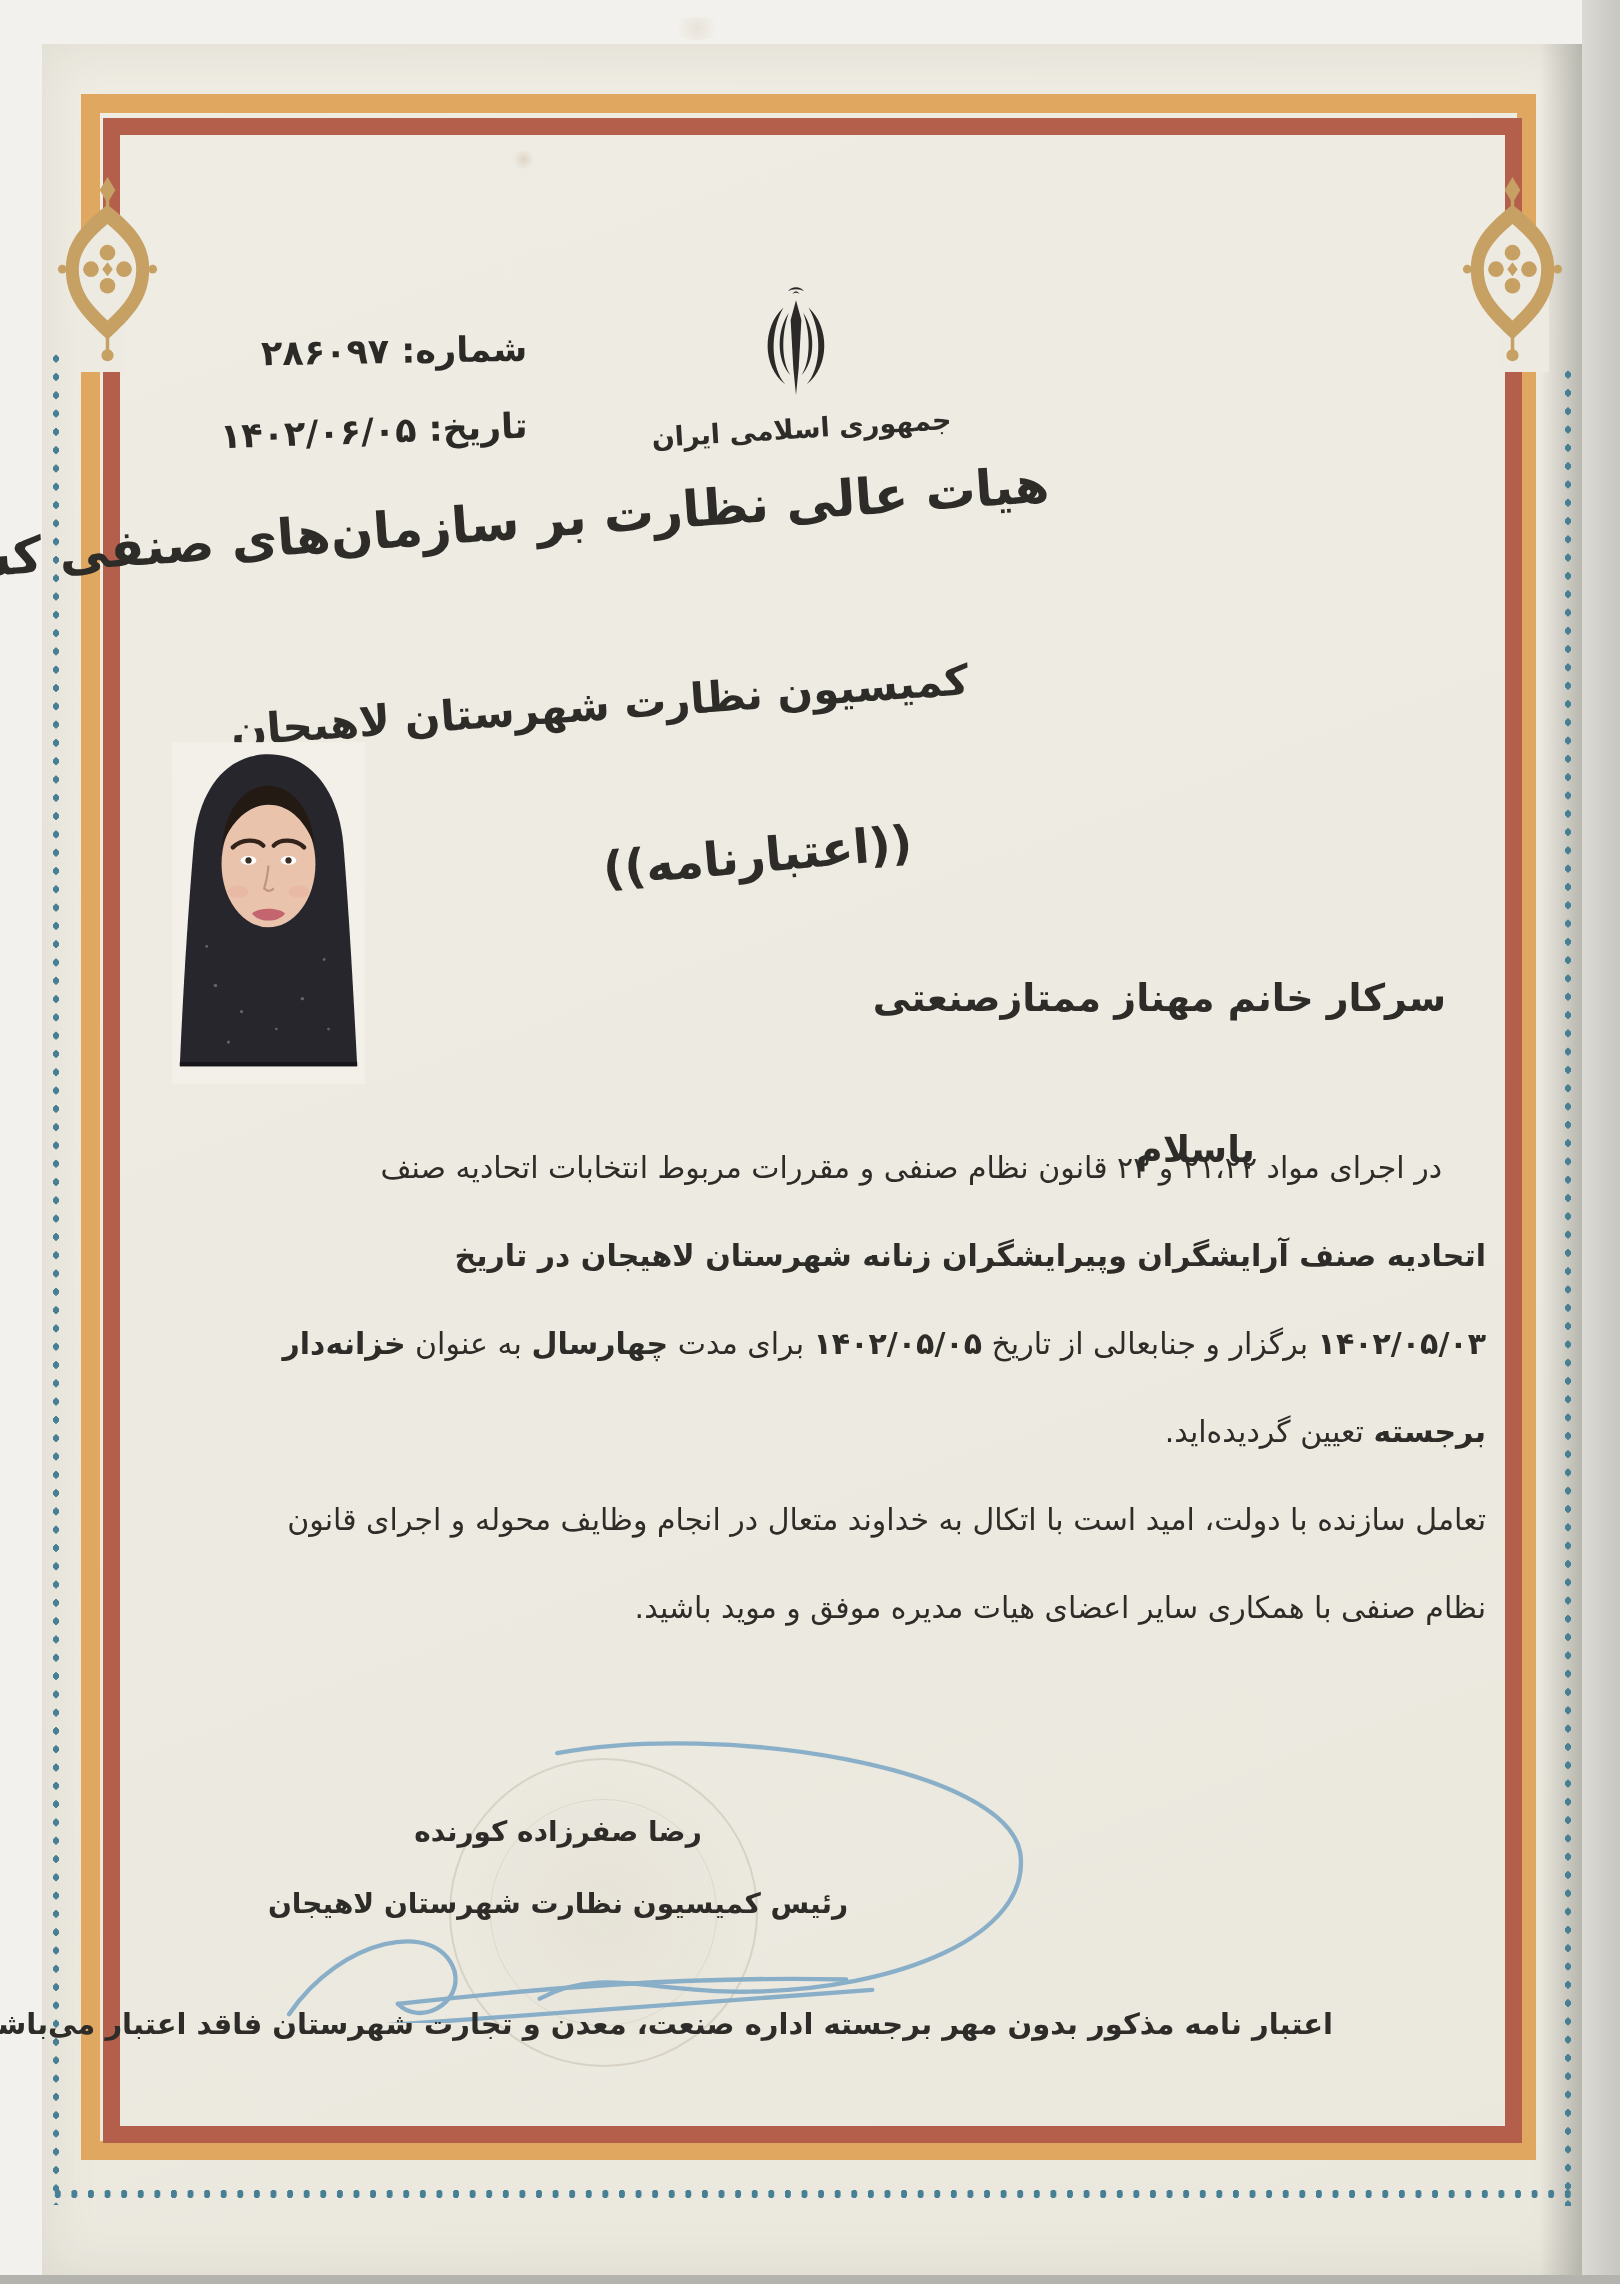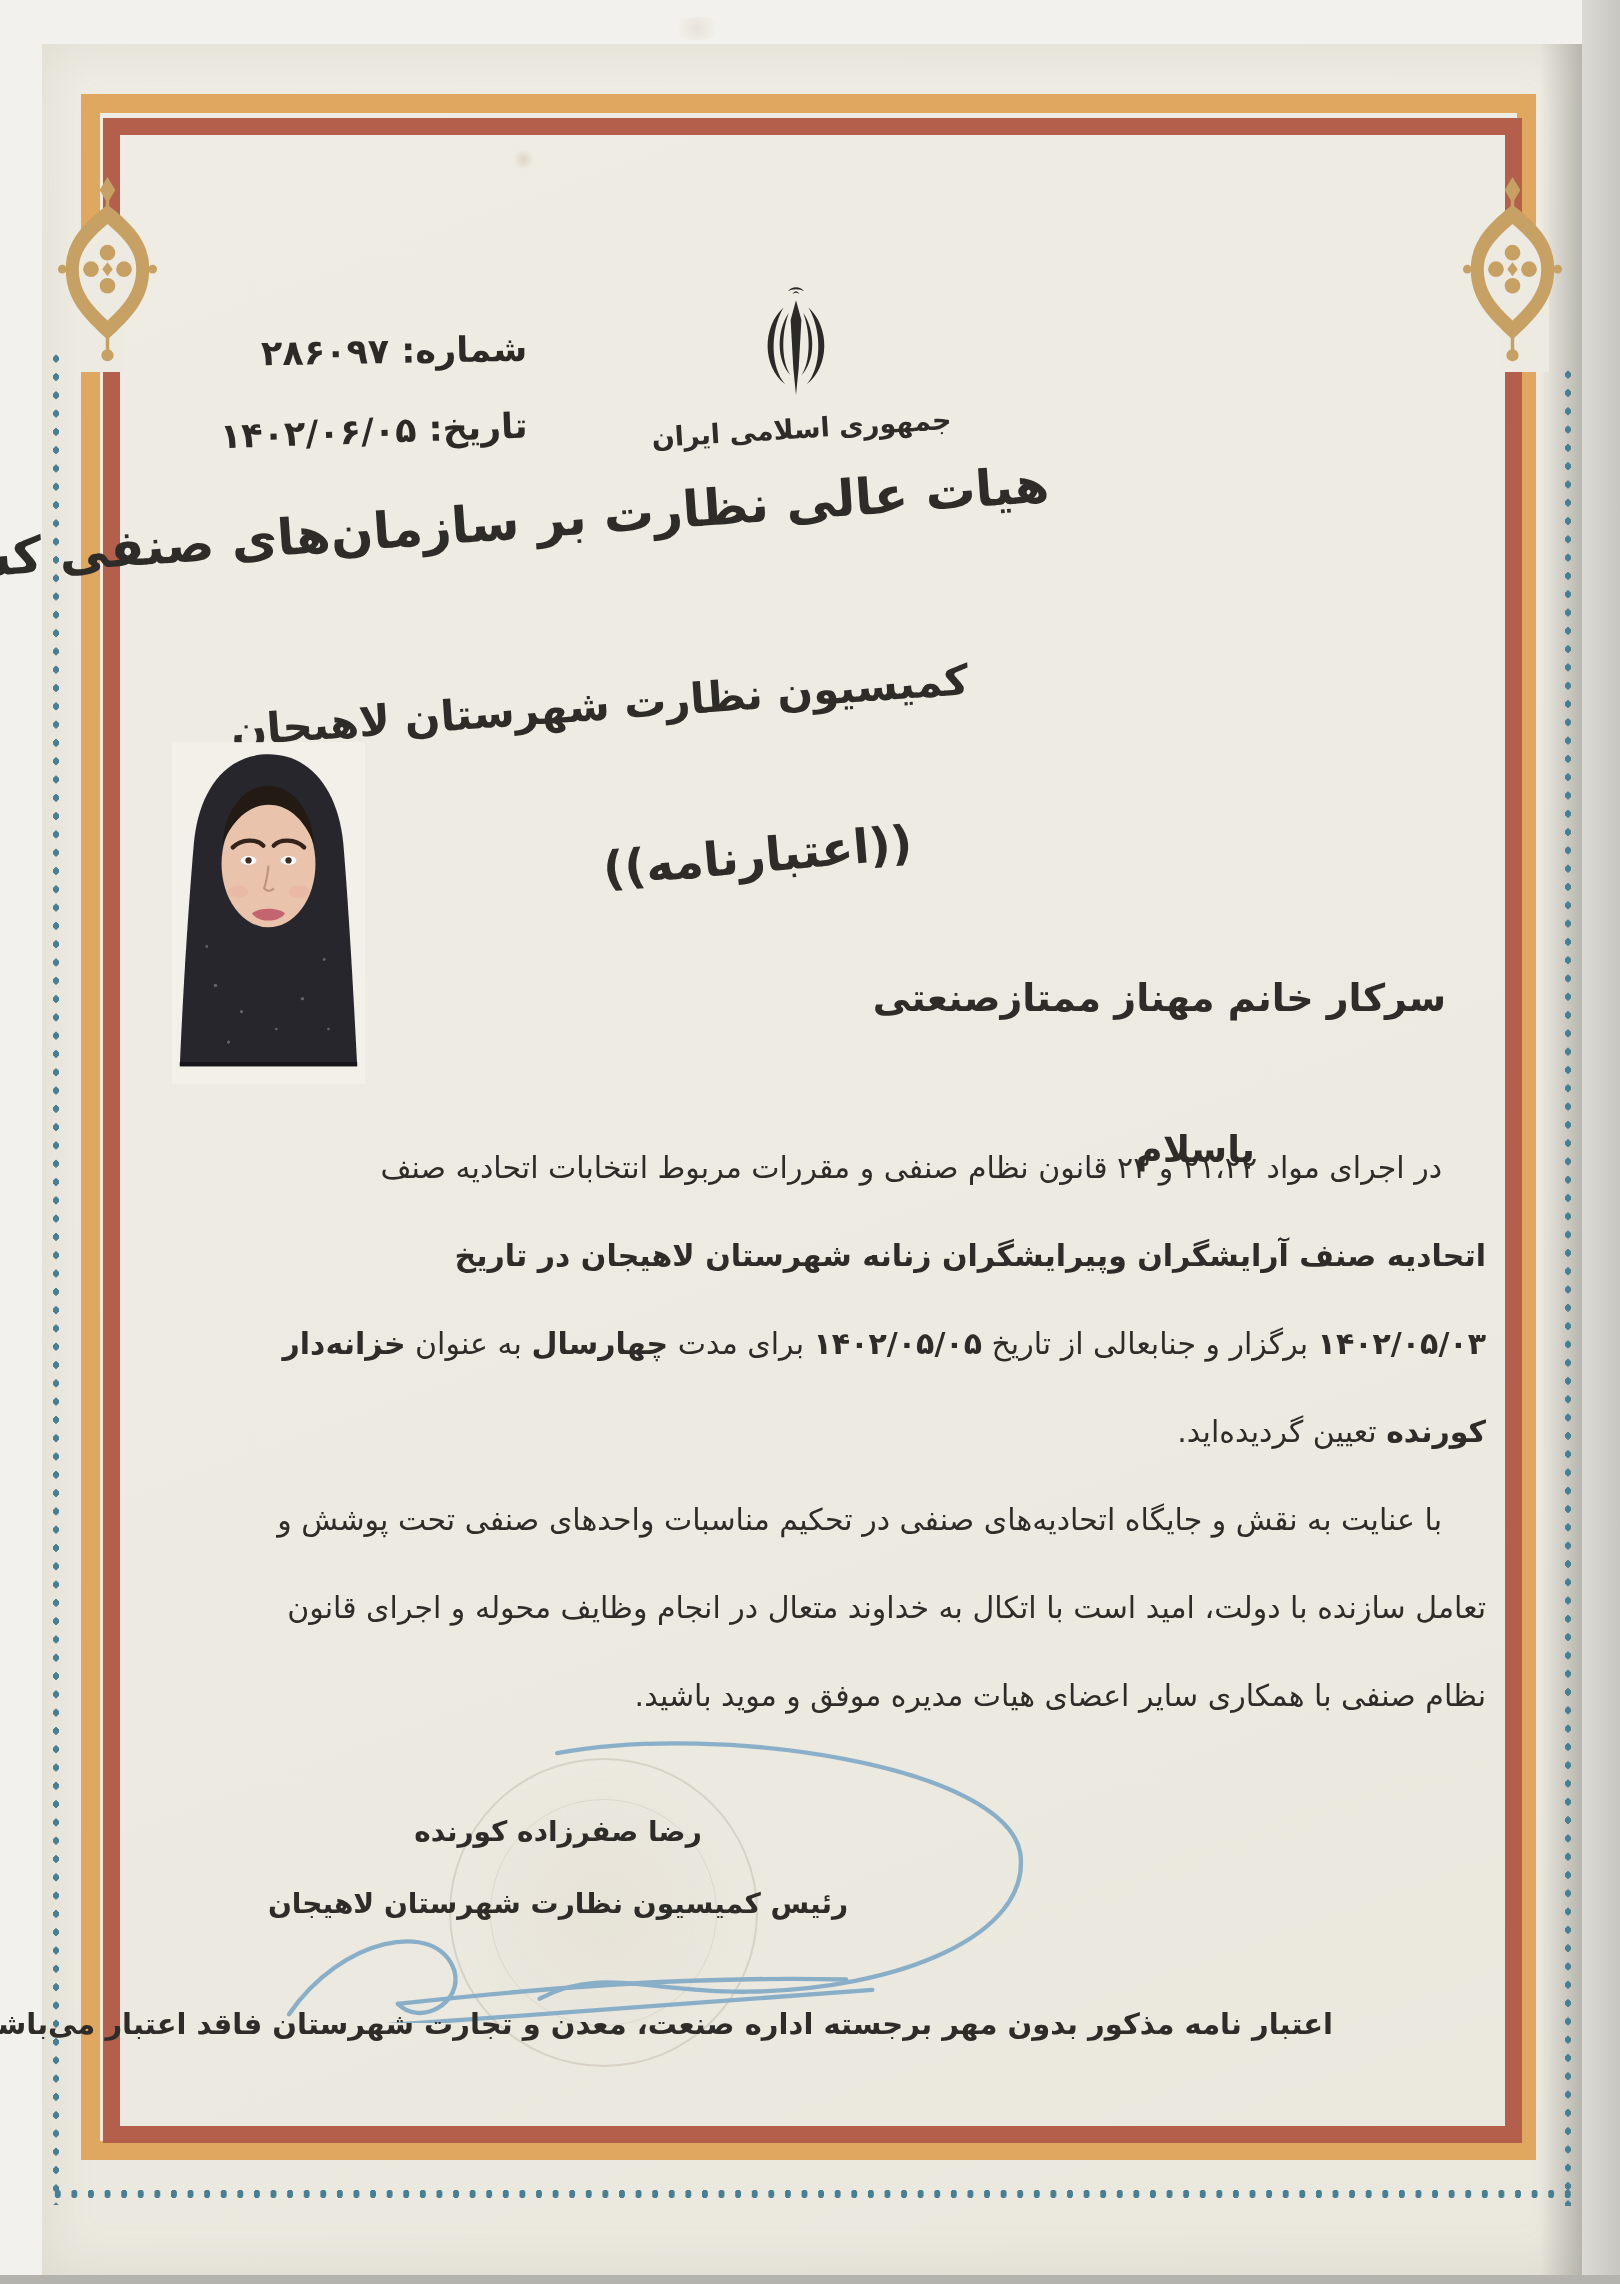--- a/index.html
+++ b/index.html
@@ -203,7 +203,7 @@
     <div class="line indent">در اجرای مواد ۲۱،۲۲ و ۲۳ قانون نظام صنفی و مقررات مربوط انتخابات اتحادیه صنف</div>
     <div class="line bold">اتحادیه صنف آرایشگران وپیرایشگران زنانه شهرستان لاهیجان در تاریخ</div>
     <div class="line"><span class="bold">۱۴۰۲/۰۵/۰۳</span><span> برگزار و جنابعالی از تاریخ </span><span class="bold">۱۴۰۲/۰۵/۰۵</span><span> برای مدت </span><span class="bold">چهارسال</span><span> به عنوان </span><span class="bold">خزانه‌دار</span></div>
-    <div class="line"><span class="bold">کورنده</span><span> تعیین گردیده‌اید.</span></div>
+    <div class="line"><span class="bold">برجسته</span><span> تعیین گردیده‌اید.</span></div>
     <div class="line indent">با عنایت به نقش و جایگاه اتحادیه‌های صنفی در تحکیم مناسبات واحدهای صنفی تحت پوشش و</div>
     <div class="line">تعامل سازنده با دولت، امید است با اتکال به خداوند متعال در انجام وظایف محوله و اجرای قانون</div>
     <div class="line">نظام صنفی با همکاری سایر اعضای هیات مدیره موفق و موید باشید.</div>

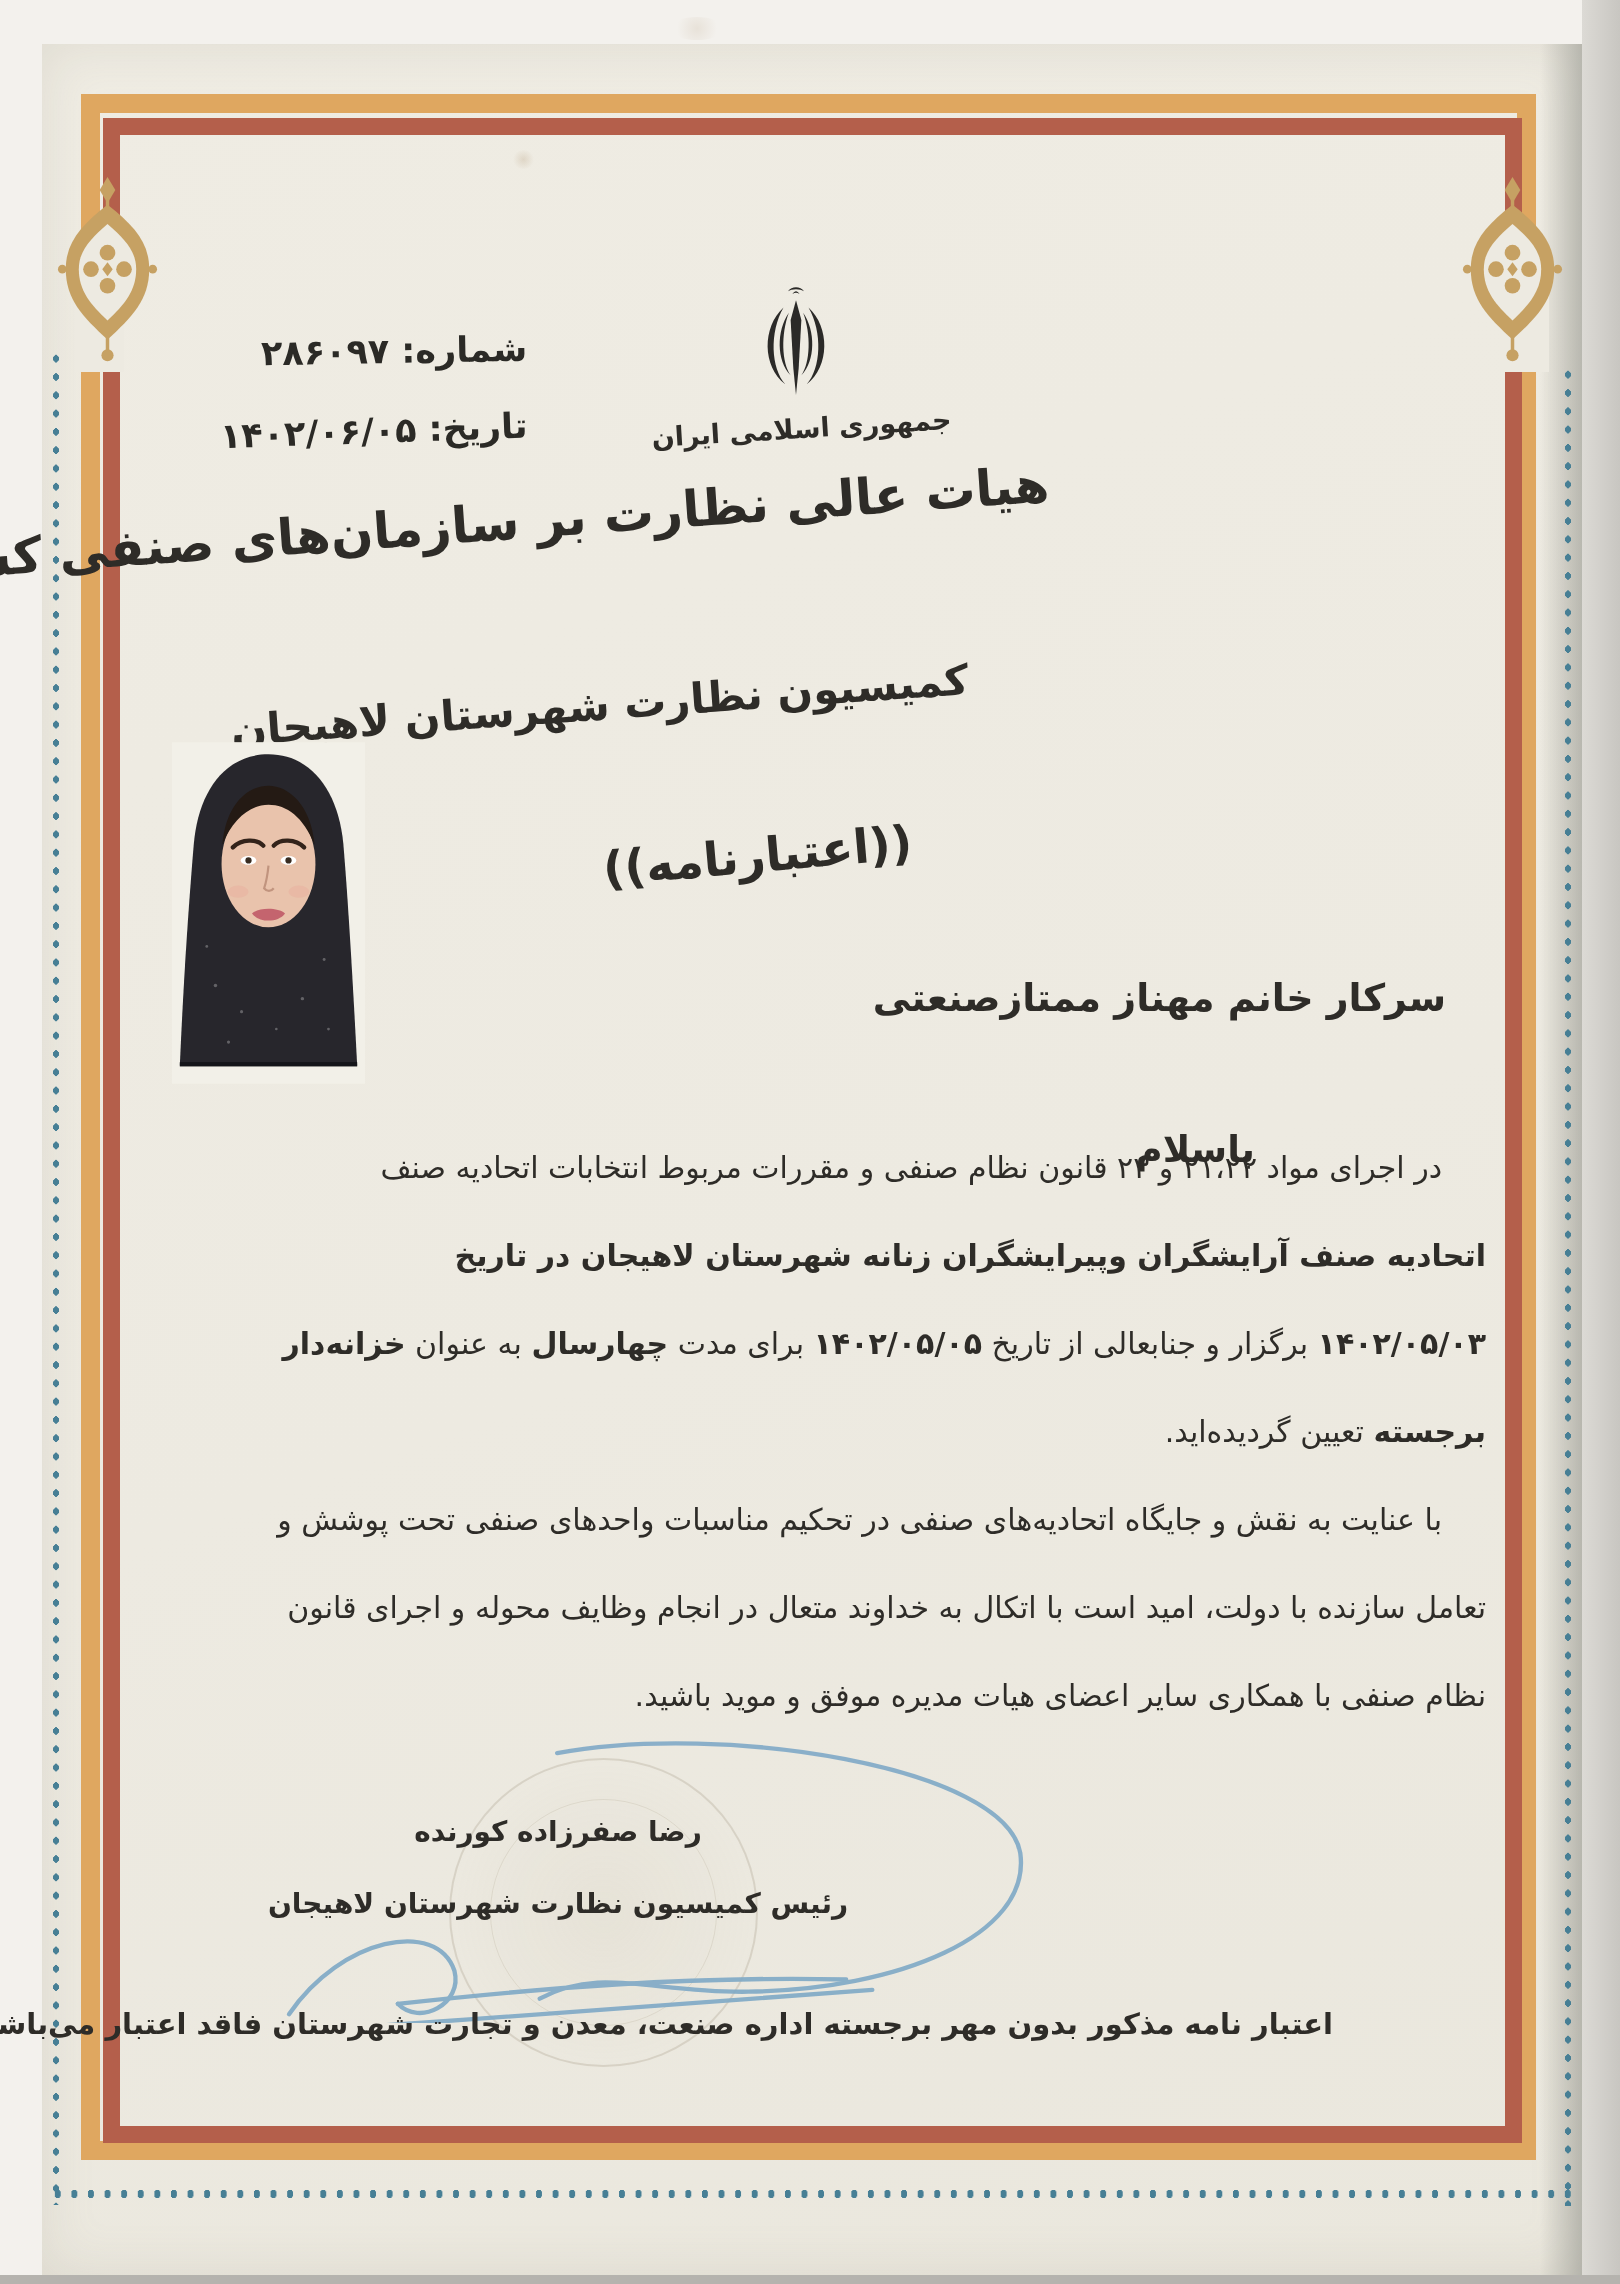--- a/index.html
+++ b/index.html
@@ -204,7 +204,6 @@
     <div class="line bold">اتحادیه صنف آرایشگران وپیرایشگران زنانه شهرستان لاهیجان در تاریخ</div>
     <div class="line"><span class="bold">۱۴۰۲/۰۵/۰۳</span><span> برگزار و جنابعالی از تاریخ </span><span class="bold">۱۴۰۲/۰۵/۰۵</span><span> برای مدت </span><span class="bold">چهارسال</span><span> به عنوان </span><span class="bold">خزانه‌دار</span></div>
     <div class="line"><span class="bold">برجسته</span><span> تعیین گردیده‌اید.</span></div>
-    <div class="line indent">با عنایت به نقش و جایگاه اتحادیه‌های صنفی در تحکیم مناسبات واحدهای صنفی تحت پوشش و</div>
     <div class="line">تعامل سازنده با دولت، امید است با اتکال به خداوند متعال در انجام وظایف محوله و اجرای قانون</div>
     <div class="line">نظام صنفی با همکاری سایر اعضای هیات مدیره موفق و موید باشید.</div>
   </div>

